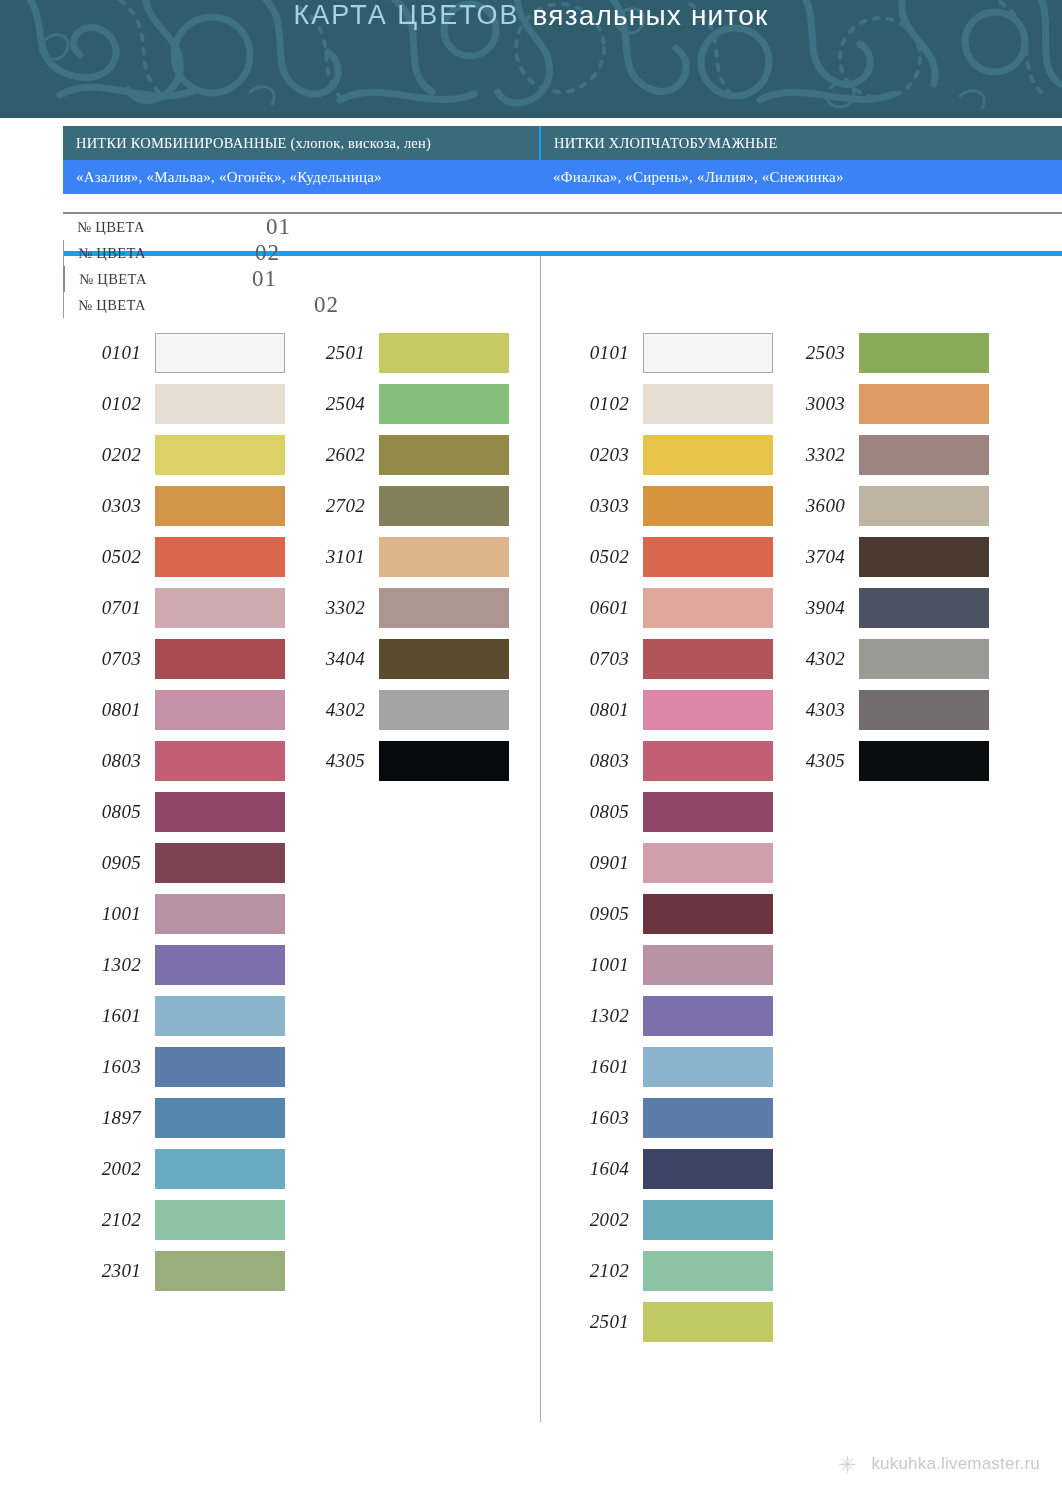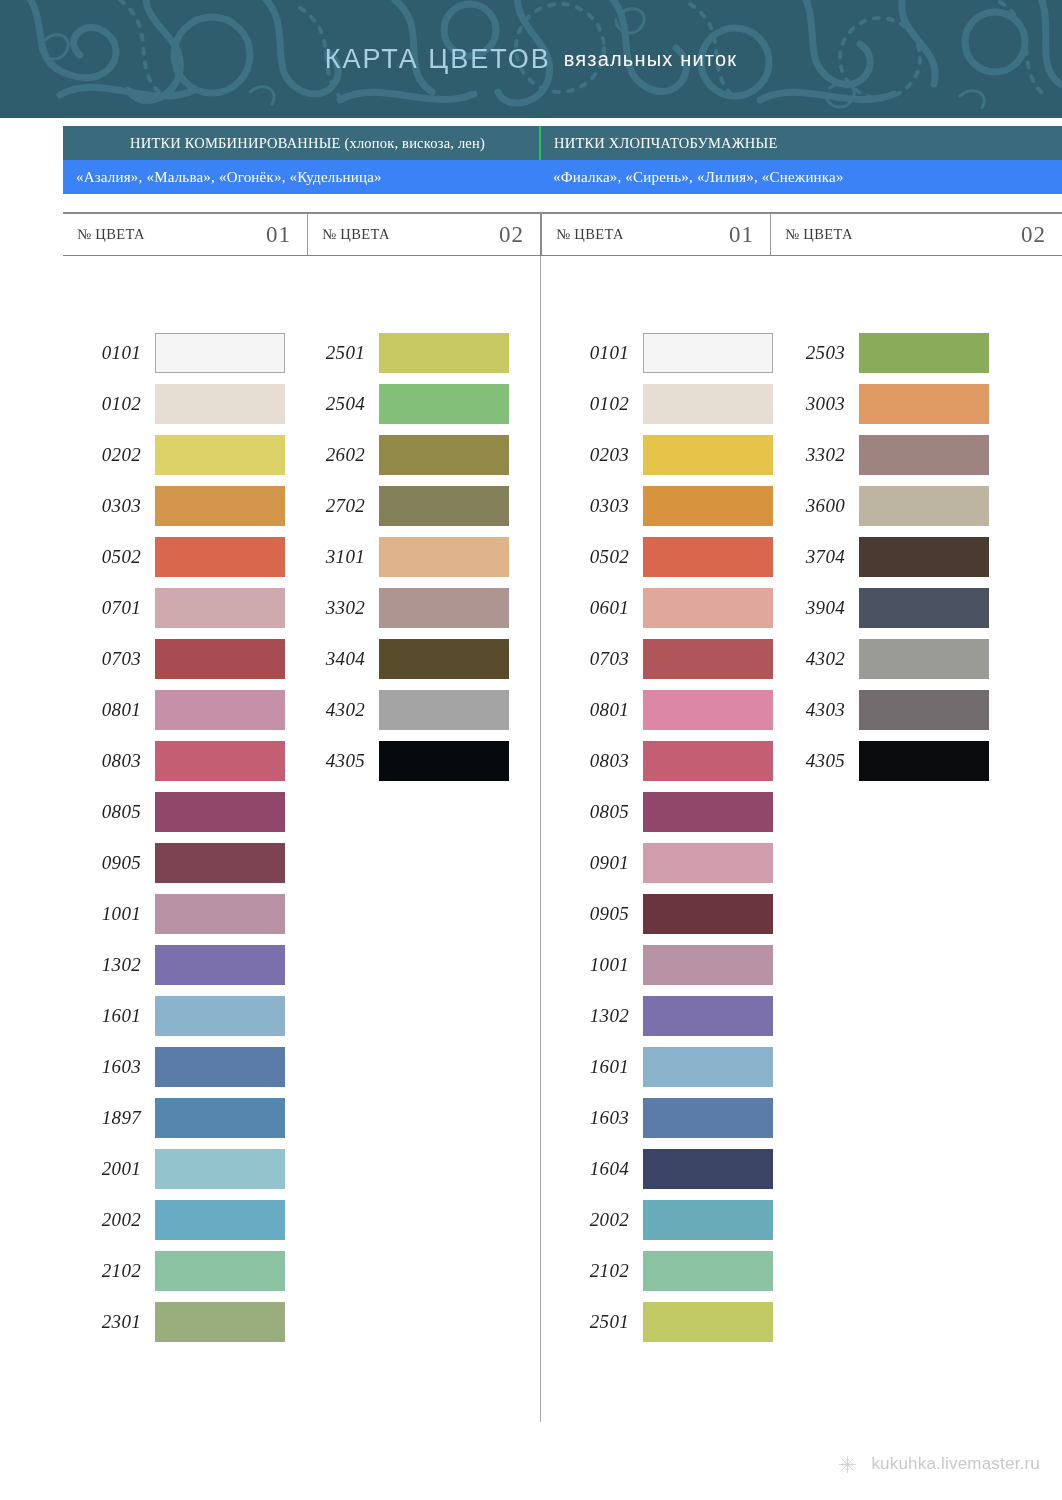--- a/index.html
+++ b/index.html
@@ -37,7 +37,7 @@
     width: 1062px;
     height: 118px;
     display: flex;
-    align-items: center;
+    align-items: flex-start;
     justify-content: center;
     gap: 13px;
     letter-spacing: 1.2px;

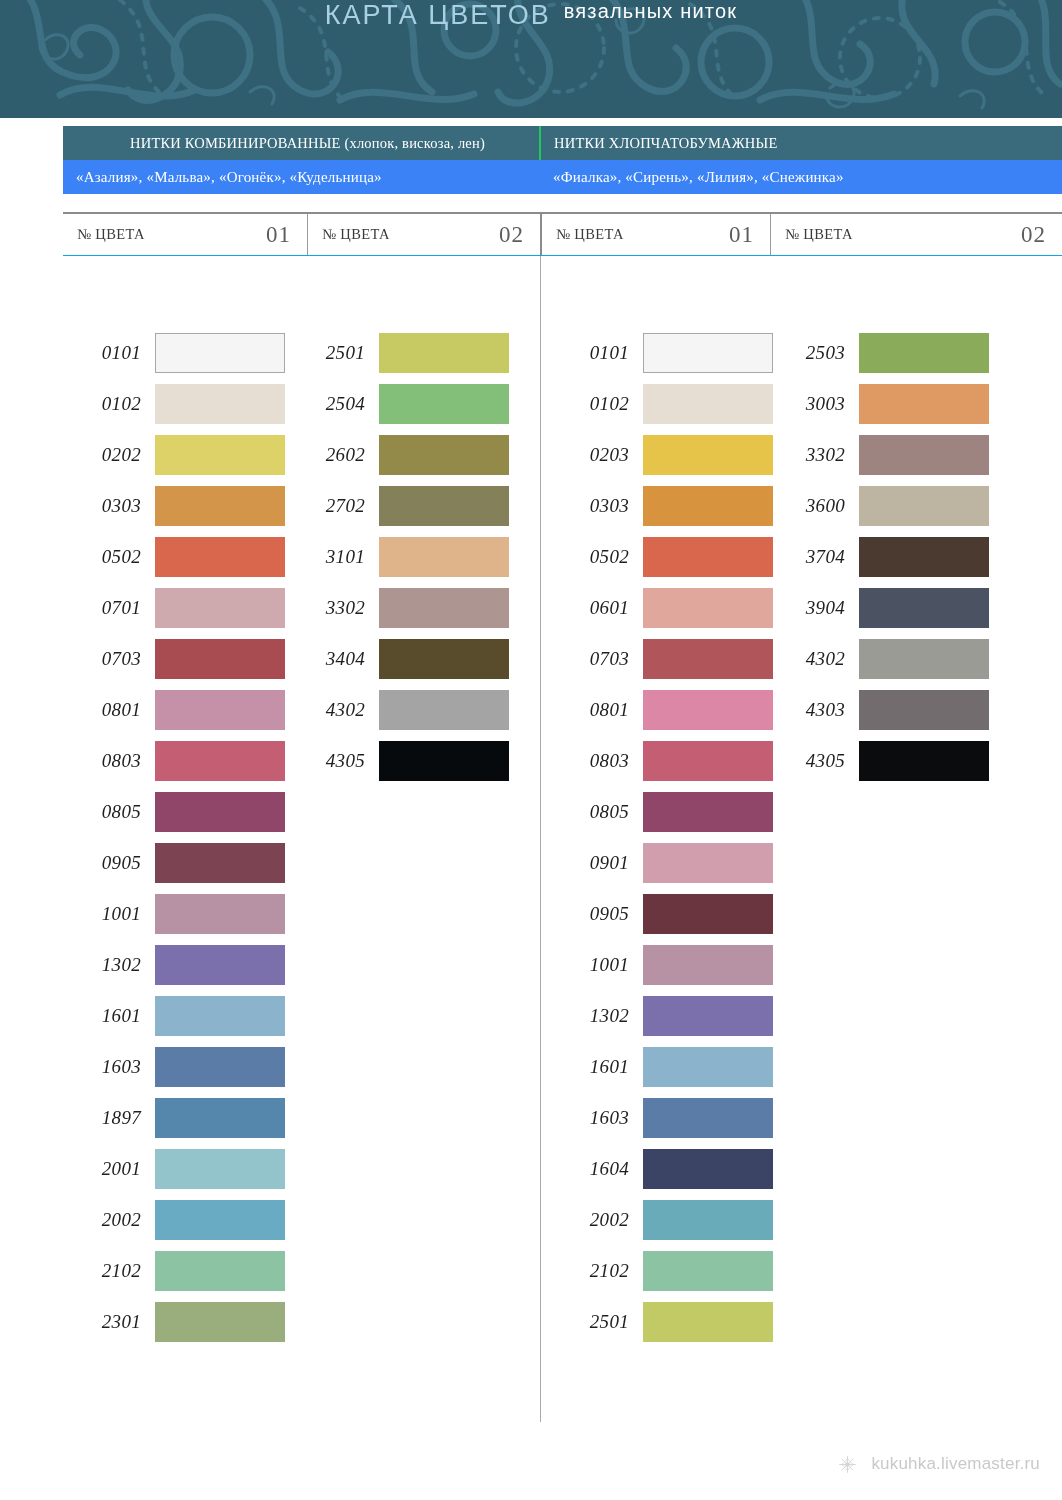--- a/index.html
+++ b/index.html
@@ -51,7 +51,7 @@
   }
   .title-sub {
     font-family: "Liberation Sans", sans-serif;
-    font-size: 20px;
+    font-size: 28px;
     font-weight: 400;
     color: #ffffff;
     letter-spacing: 1.2px;

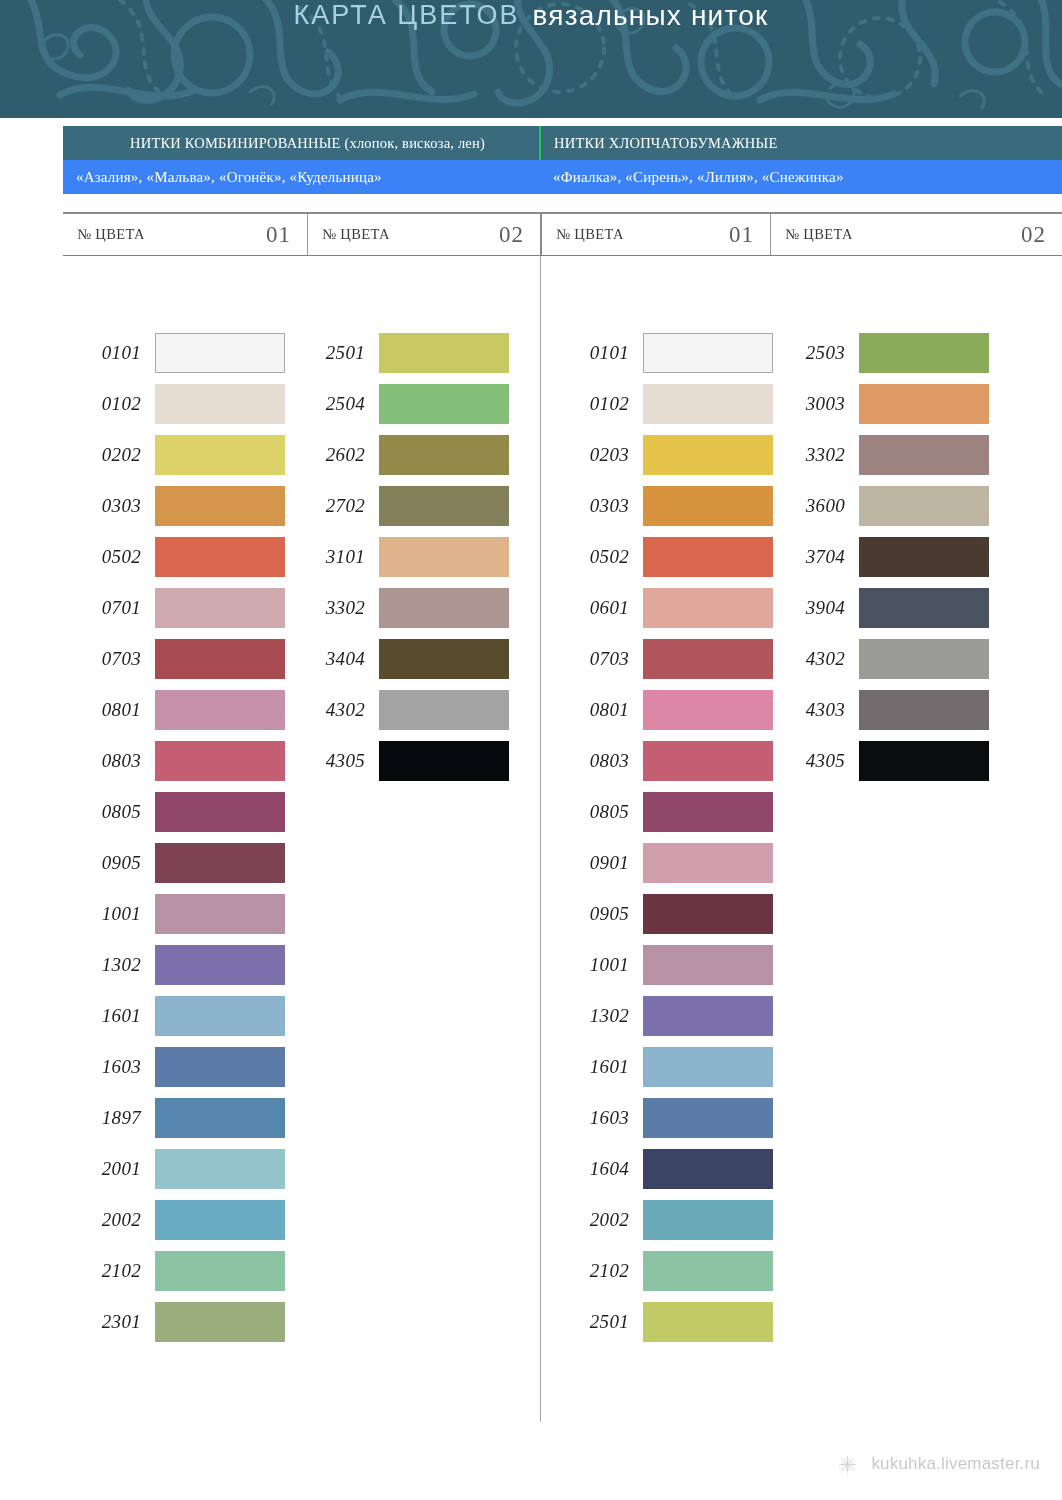--- a/index.html
+++ b/index.html
@@ -78,7 +78,7 @@
 
   .band-left  { width: 477px; }
   .band-right { width: 522px; }
-  .band-teal.band-left { border-right: 2px solid #22c55e; width: 479px; justify-content: center; }
+  .band-teal.band-left { border-right: 2px solid #0ea5e9; width: 479px; }
 
   .band-title-text {
     font-family: "Liberation Serif", serif;

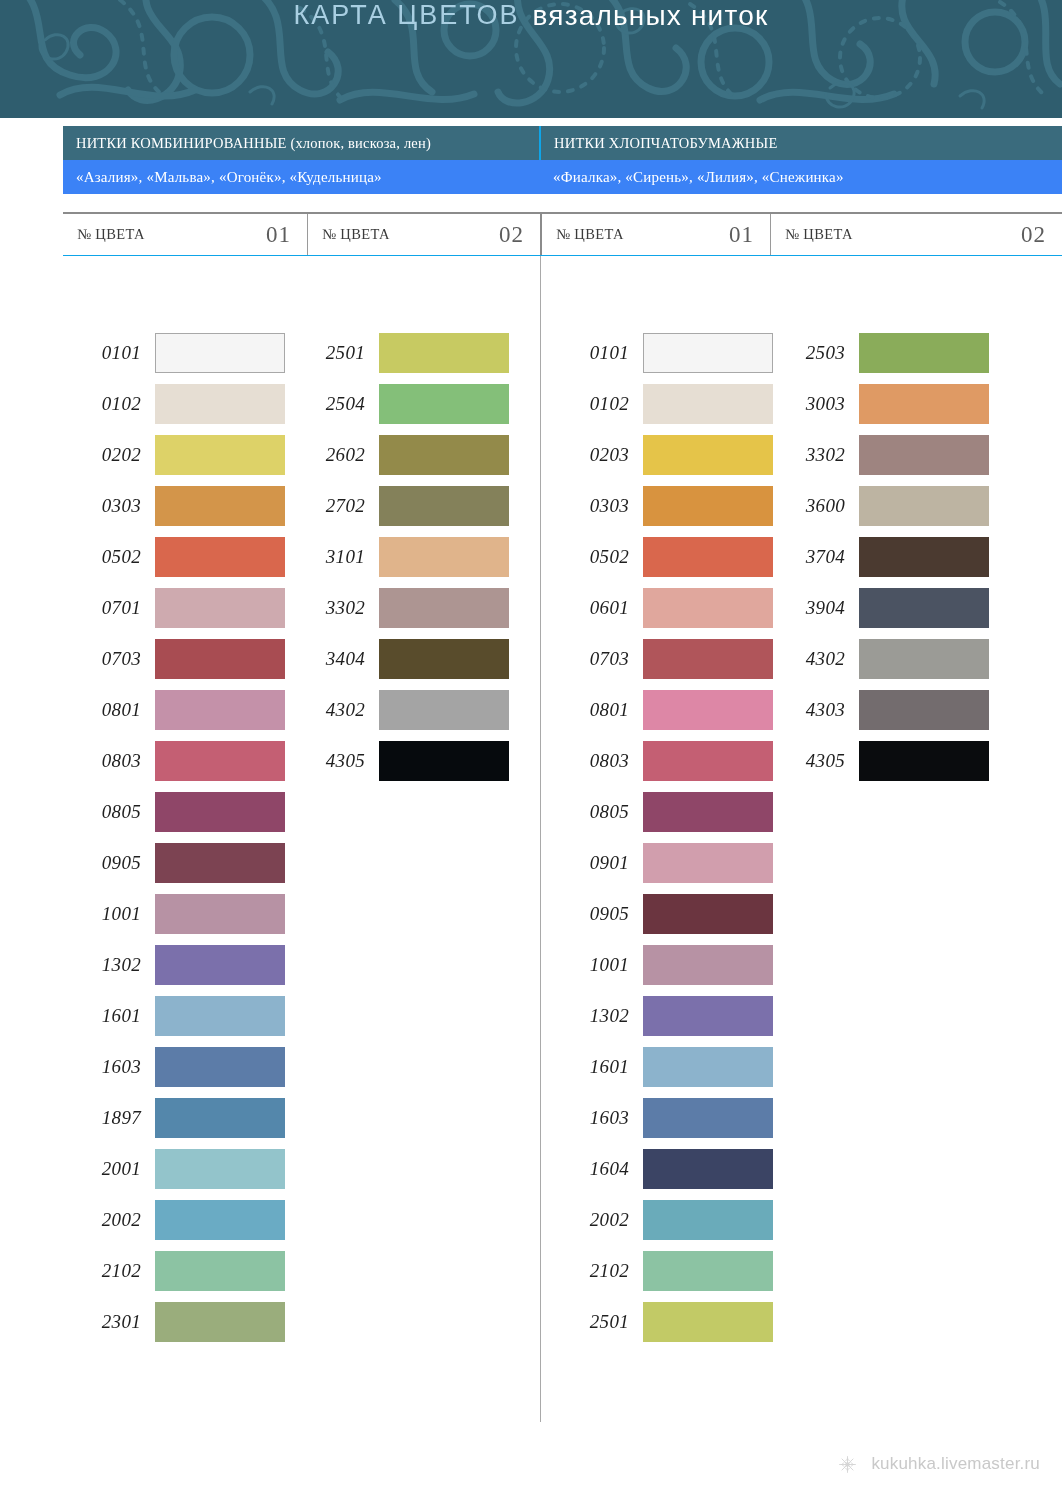--- a/index.html
+++ b/index.html
@@ -101,9 +101,10 @@
     width: 999px;
     height: 44px;
     border-top: 2px solid #8b8b8b;
-    border-bottom: 1px solid #0ea5e9;
+    border-bottom: 5px solid #0ea5e9;
     box-sizing: border-box;
     display: flex;
+    flex-direction: column;
   }
   .colhead {
     position: relative;

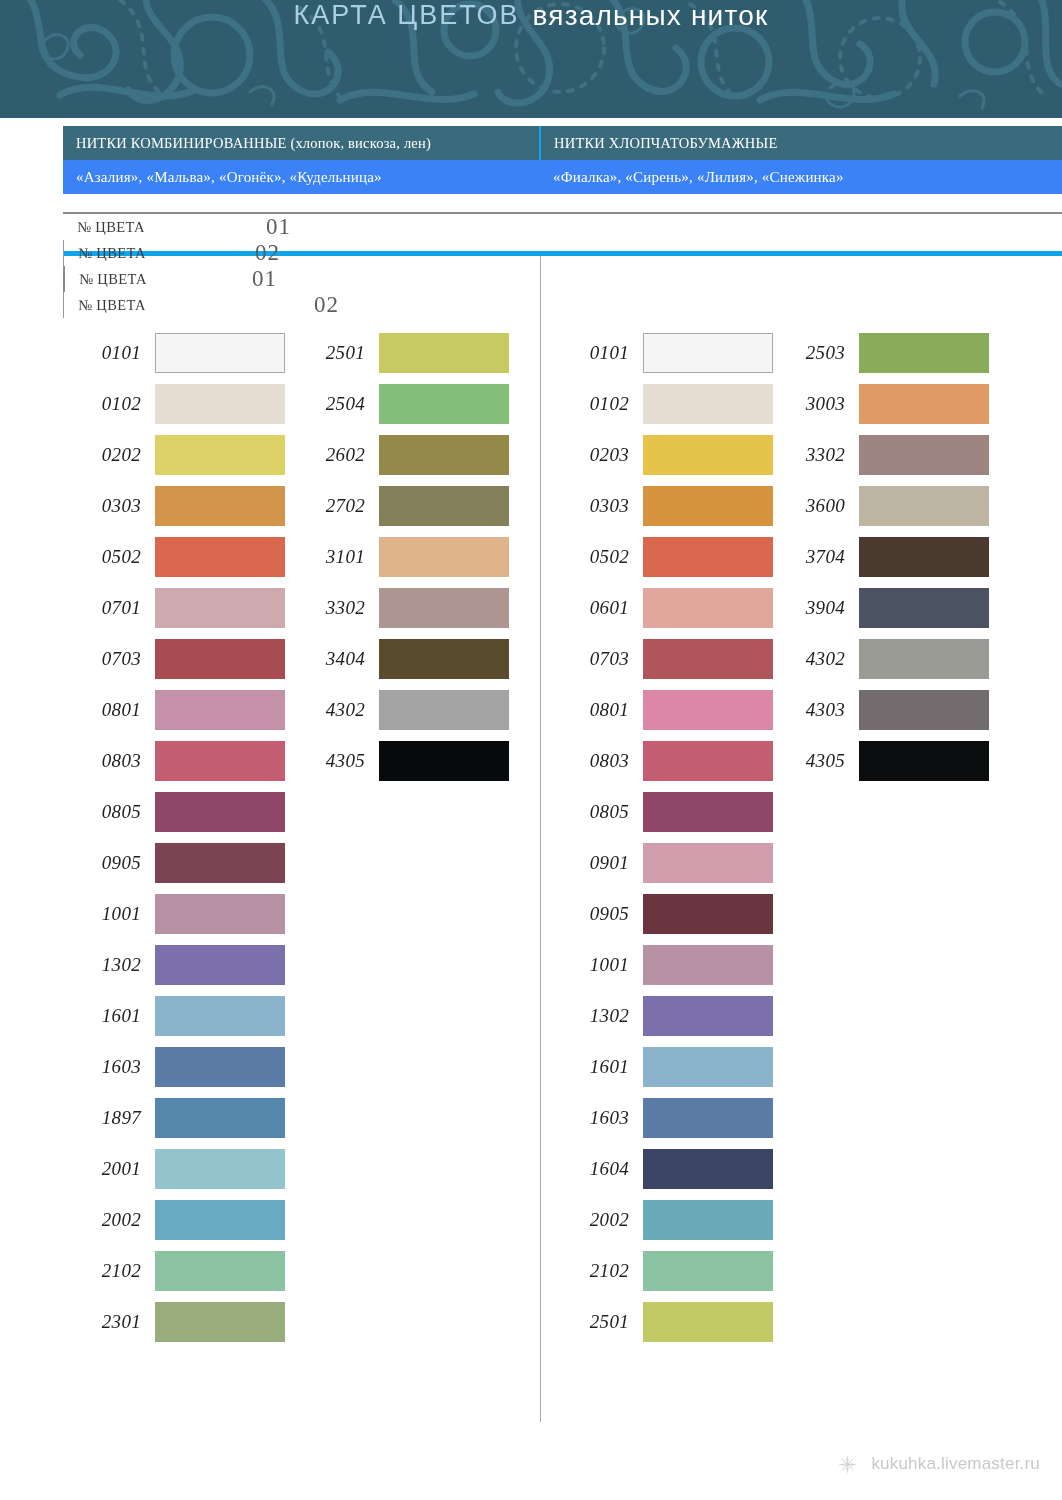--- a/index.html
+++ b/index.html
@@ -354,10 +354,6 @@
       <div class="swatch-chip" style="background: rgb(84, 135, 171);"></div>
     </div>
     <div class="swatch-row">
-      <span class="swatch-code">2001</span>
-      <div class="swatch-chip" style="background: rgb(147, 196, 203);"></div>
-    </div>
-    <div class="swatch-row">
       <span class="swatch-code">2002</span>
       <div class="swatch-chip" style="background: rgb(106, 171, 196);"></div>
     </div>

